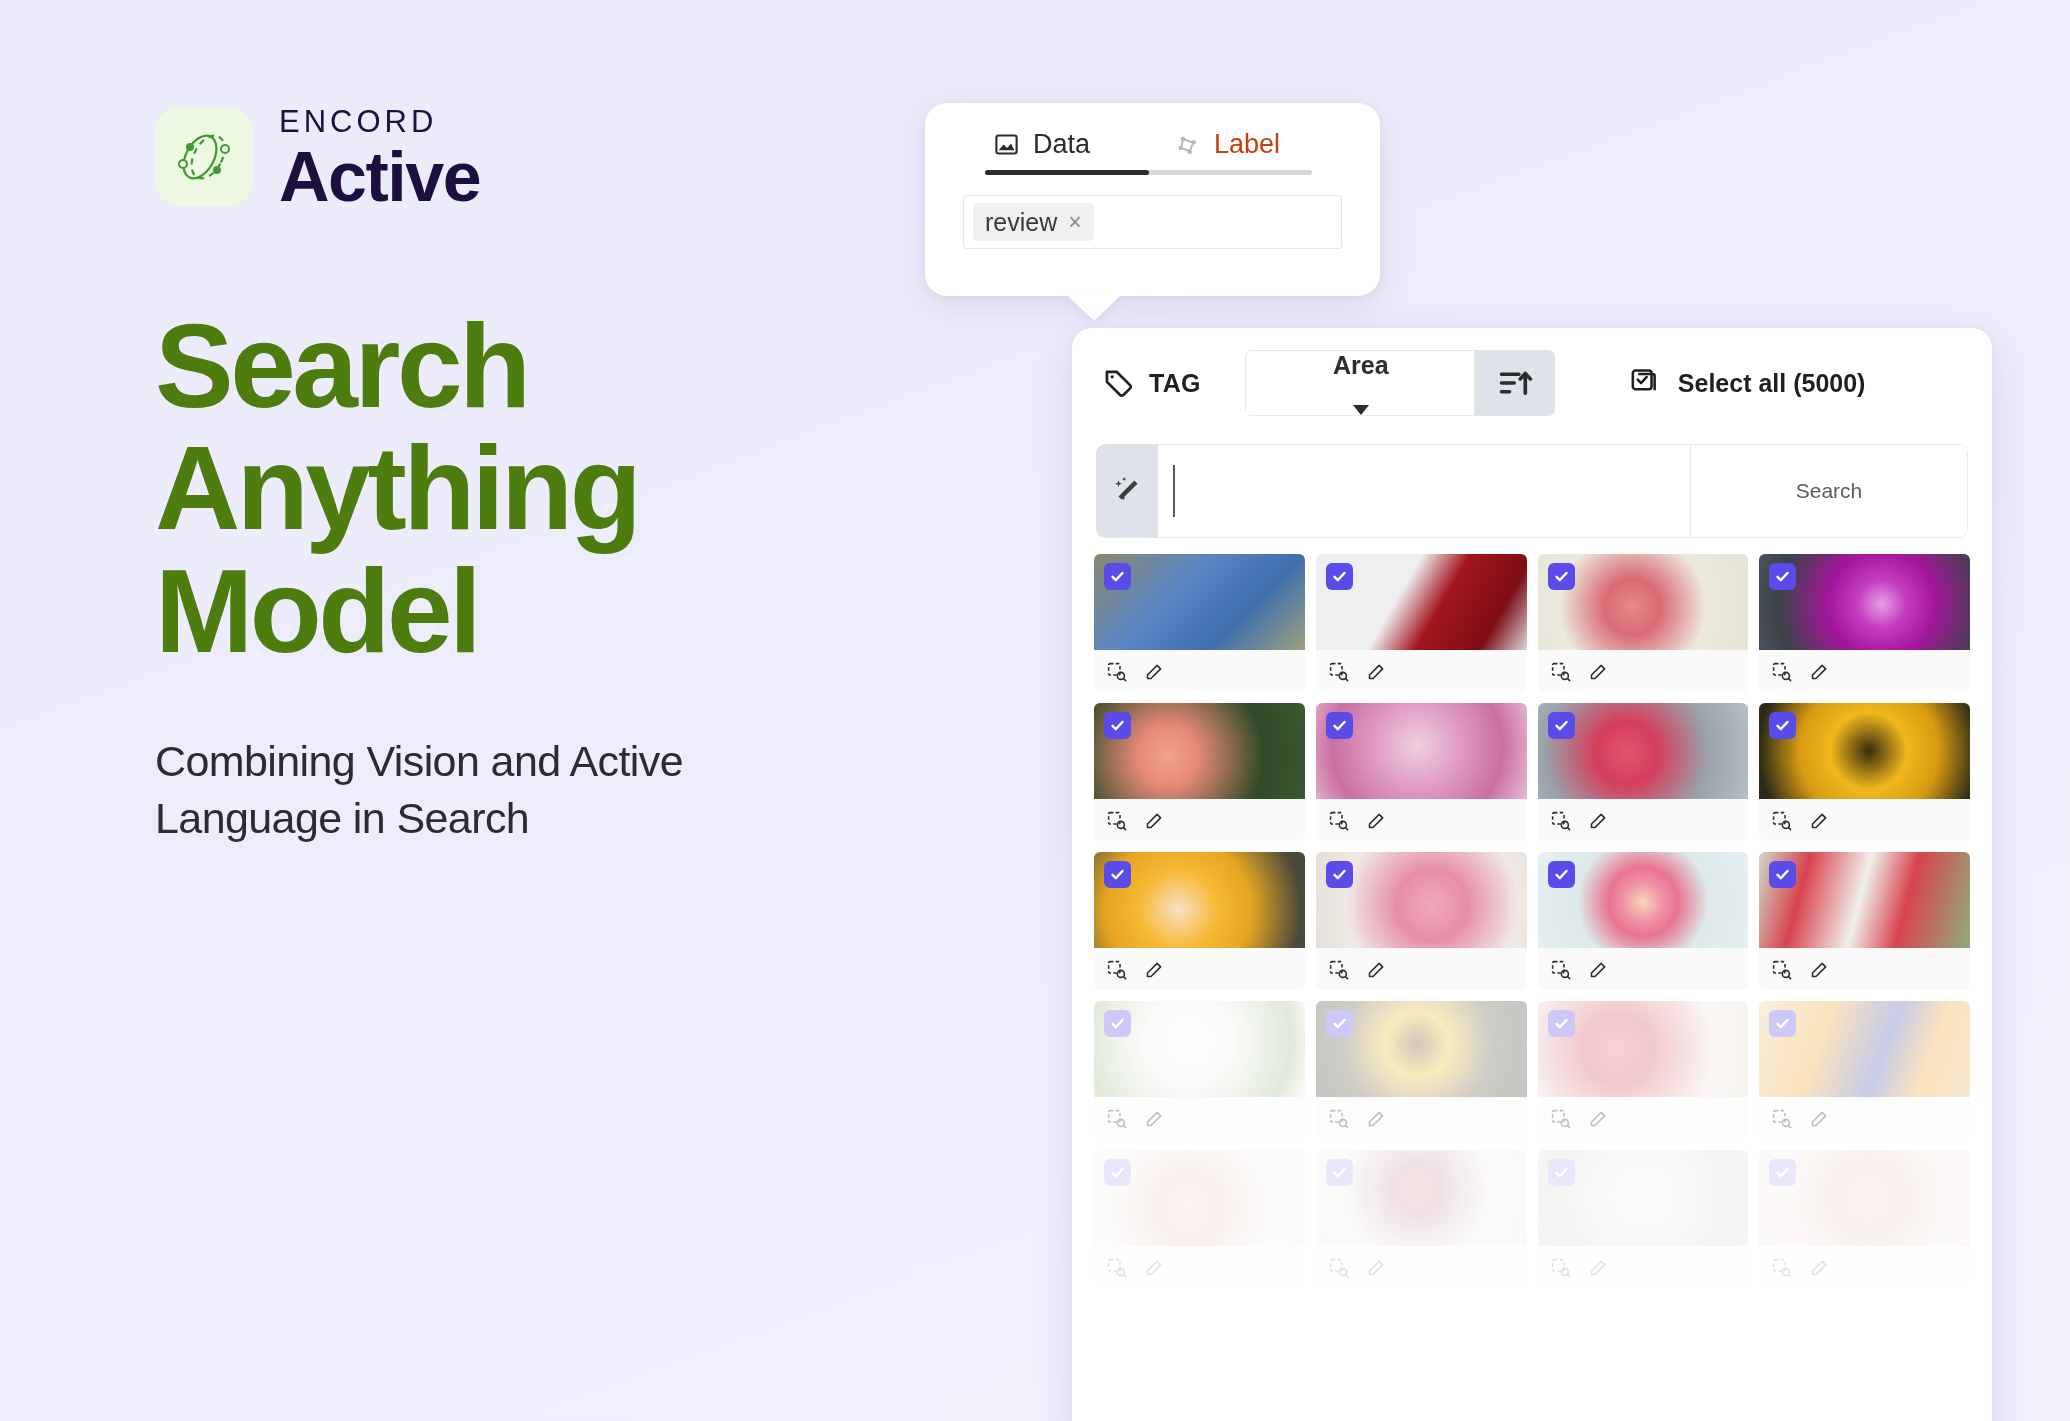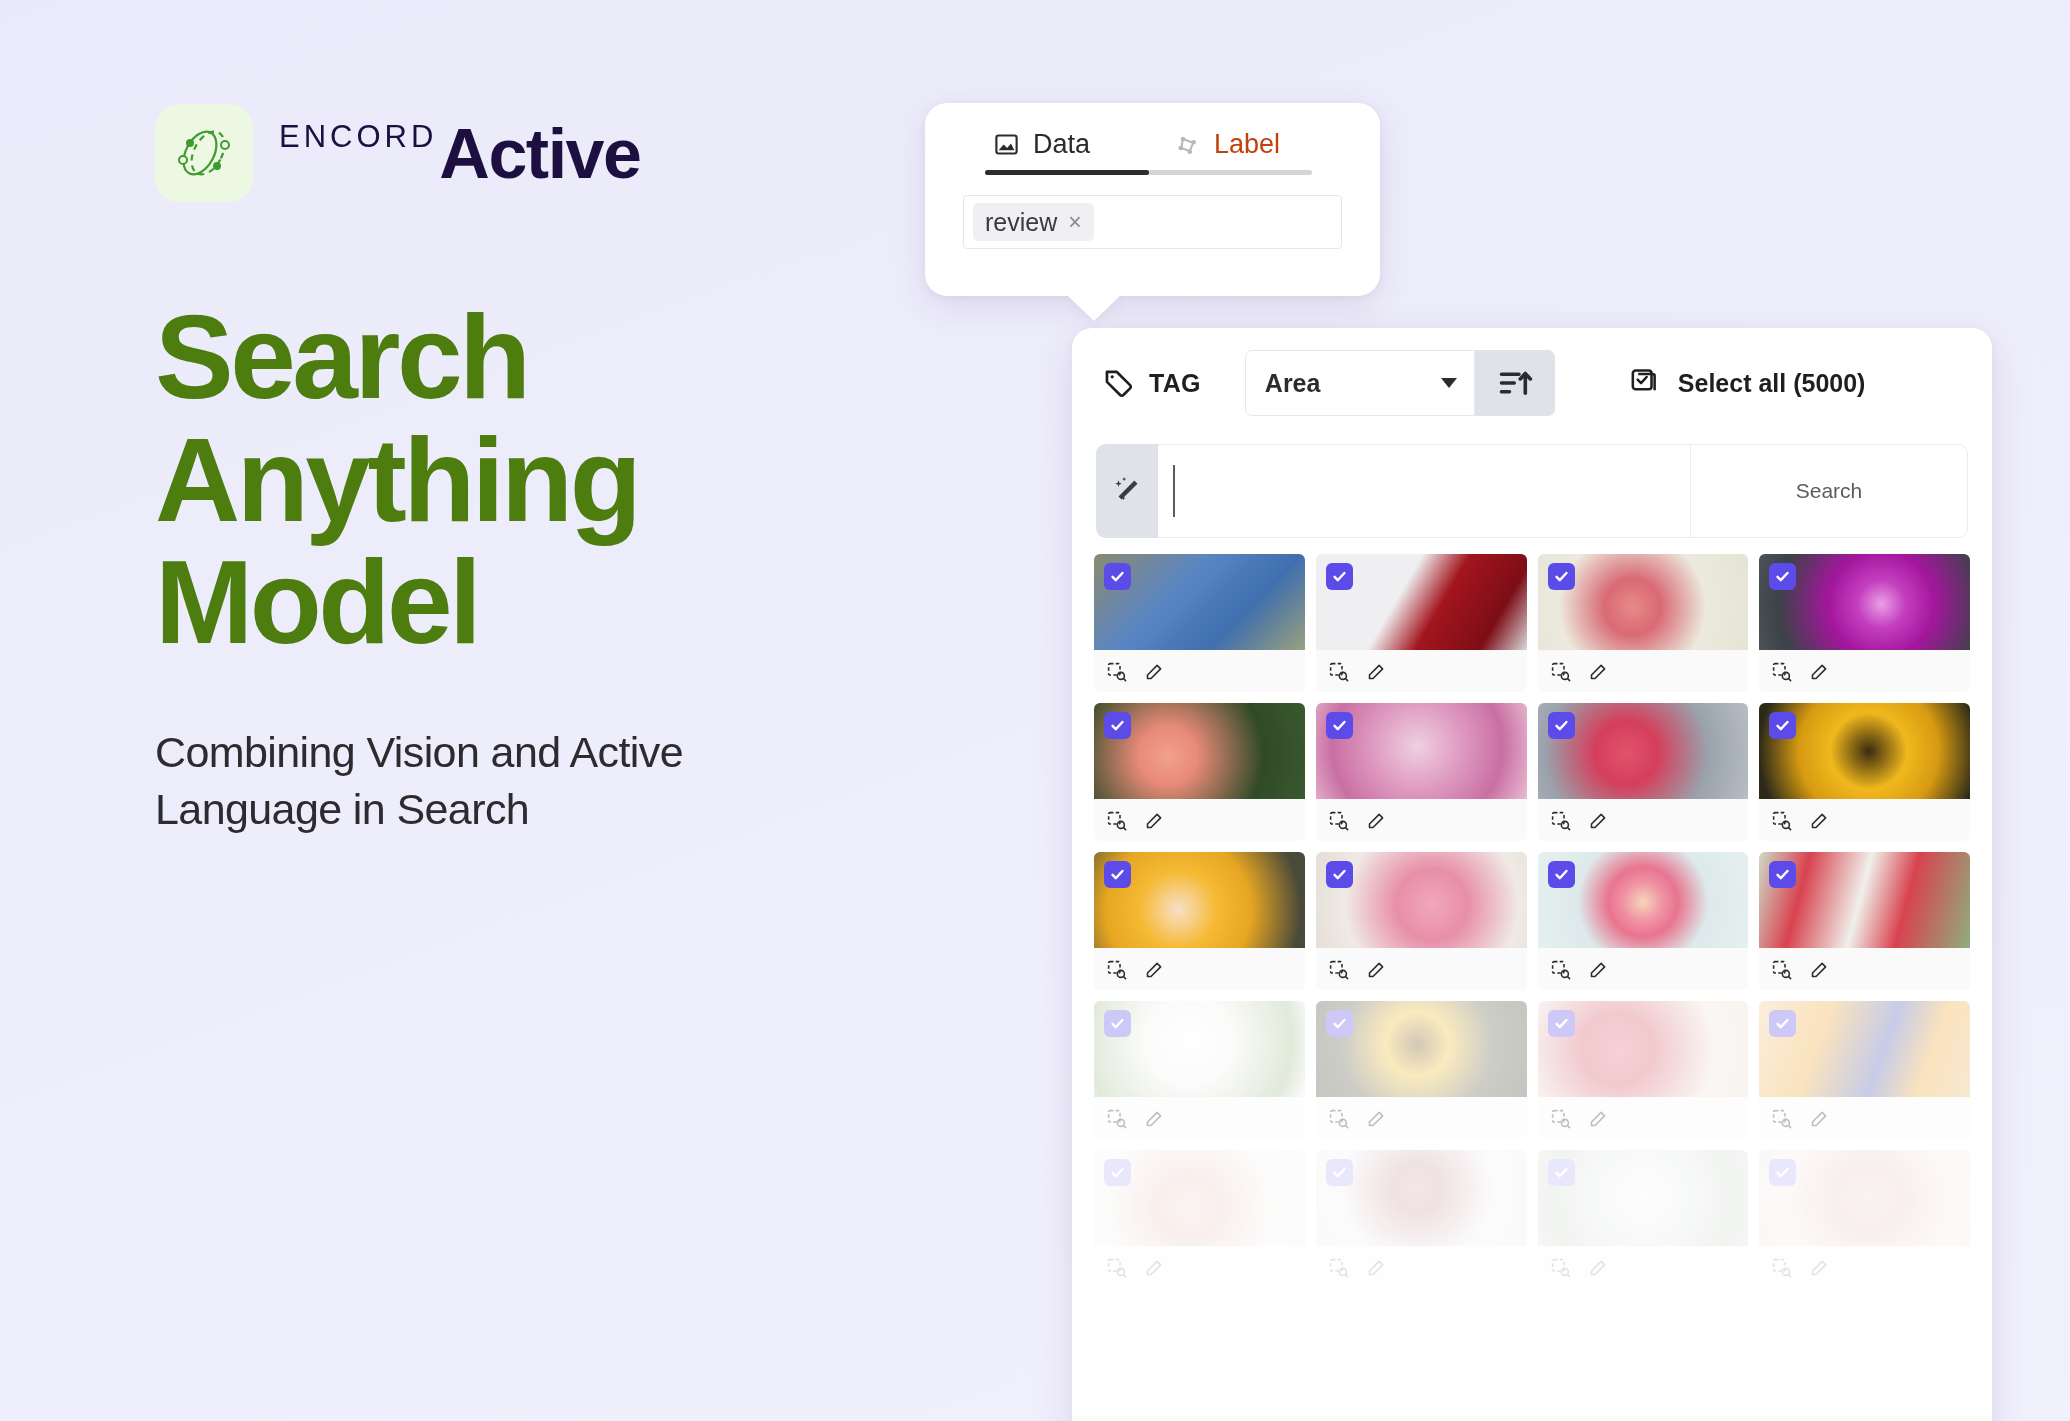--- a/index.html
+++ b/index.html
@@ -27,7 +27,7 @@
     display: flex; align-items: center; justify-content: center;
     flex: 0 0 auto;
   }
-  .brand-text { display: flex; flex-direction: row; gap: 2px; }
+  .brand-text { display: flex; flex-direction: column; gap: 2px; }
   .brand-encord {
     font-size: 31px; letter-spacing: 4.0px; font-weight: 400;
     color: #1d1040;

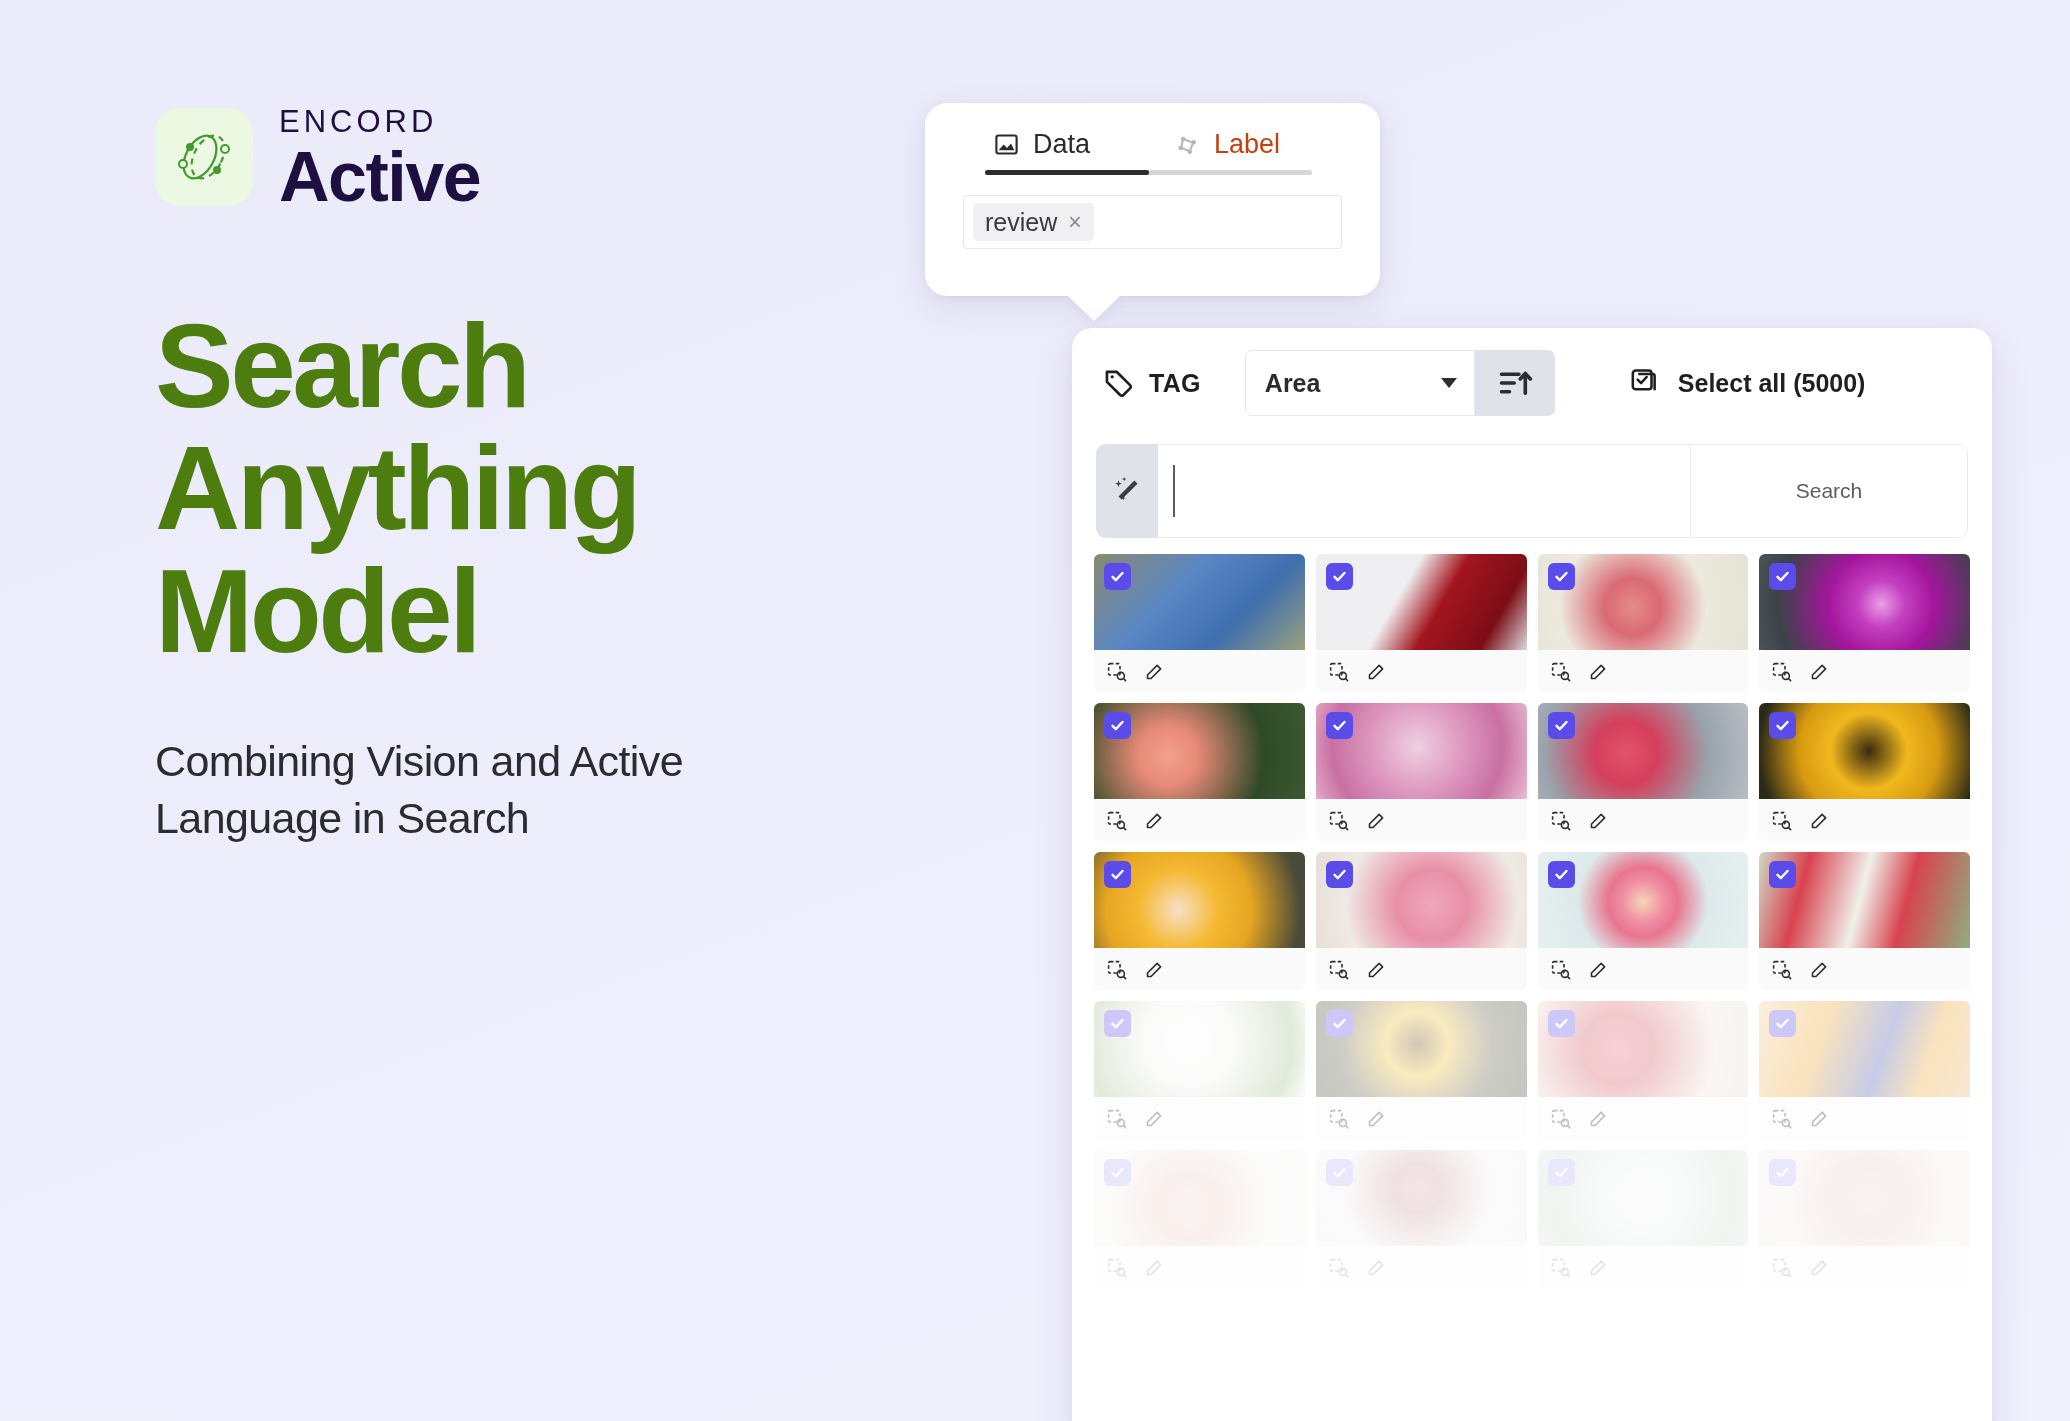--- a/index.html
+++ b/index.html
@@ -151,7 +151,7 @@
     background: #fff;
     display: flex; align-items: center; justify-content: space-between;
     padding: 0 17px 0 19px;
-    font-size: 25px; font-weight: 700; color: #2c2c30;
+    font-size: 25px; font-weight: 700; color: #2c2c30; flex-direction: column;
   }
   .caret {
     width: 0; height: 0;

